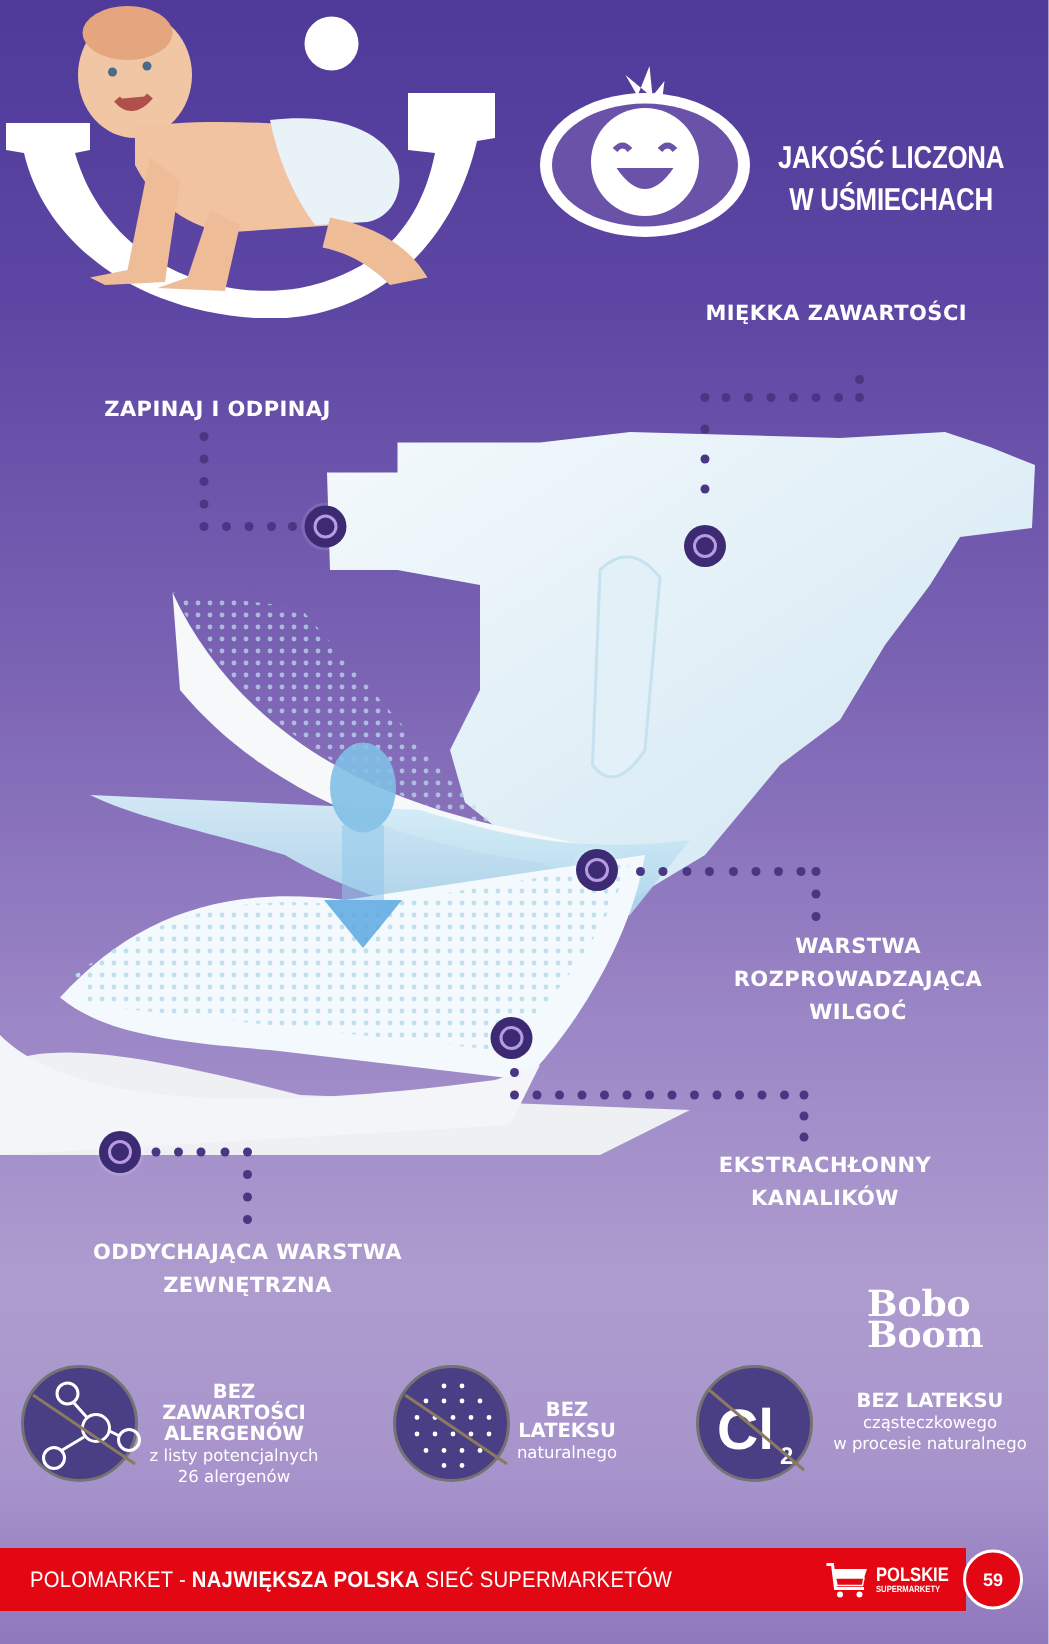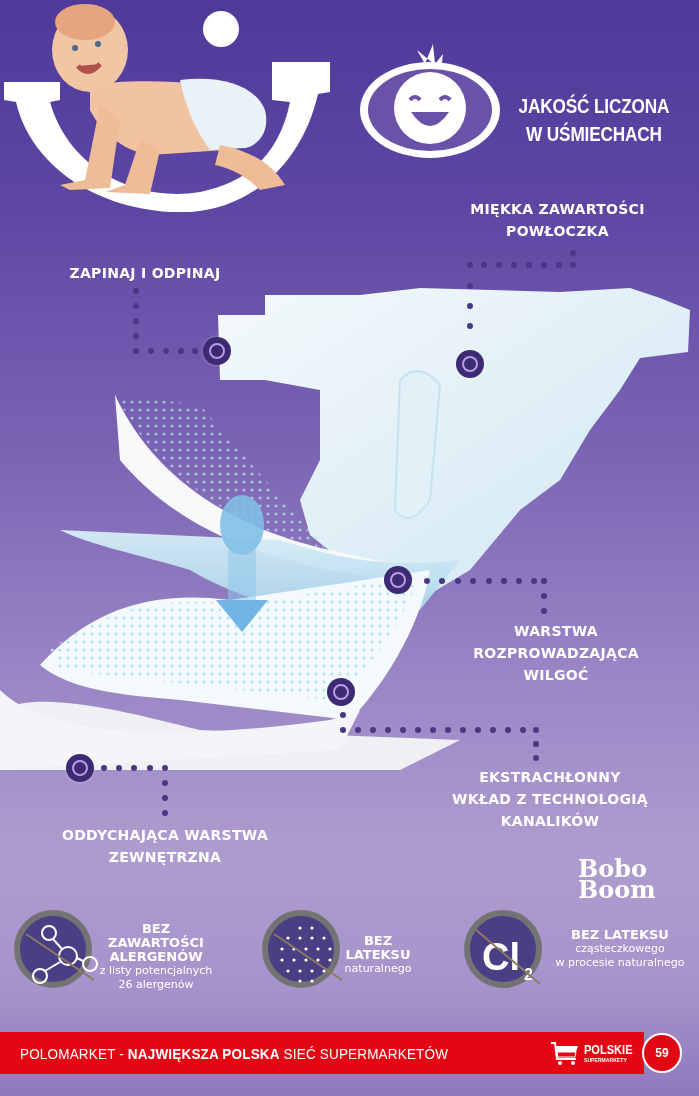--- a/index.html
+++ b/index.html
@@ -123,7 +123,6 @@
 
 <div class="abs label" style="left:440px;top:198px;width:235px;">
   <div>MIĘKKA ZAWARTOŚCI</div>
-  <div>POWŁOCZKA</div>
 </div>
 
 <div class="abs label" style="left:40px;top:262px;width:210px;">

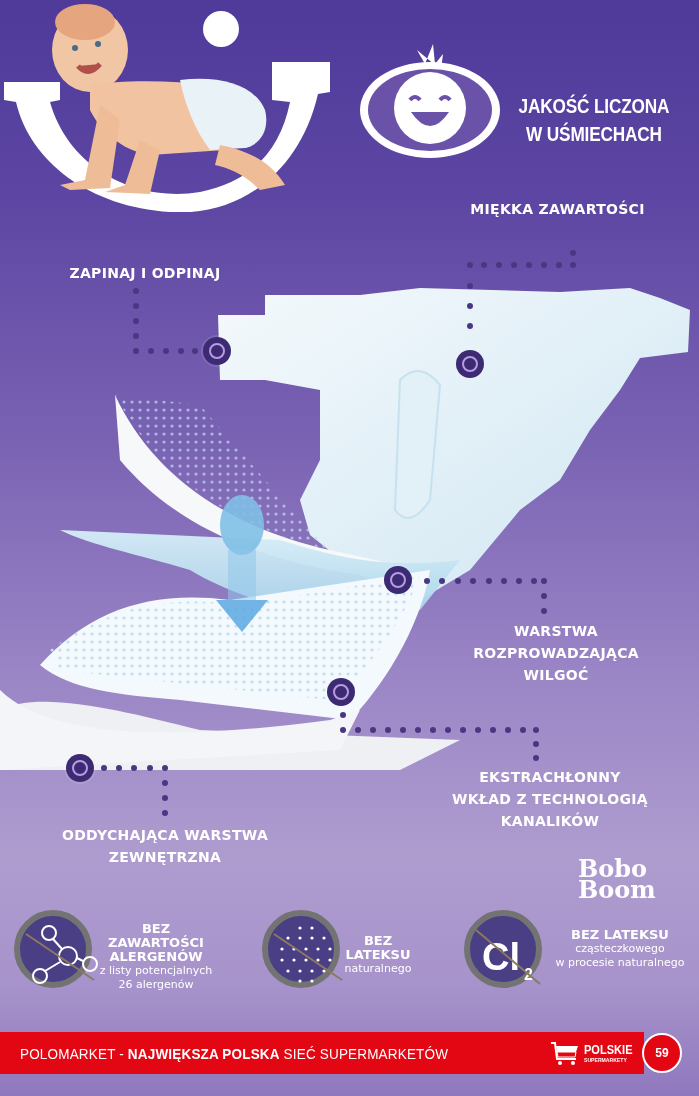--- a/index.html
+++ b/index.html
@@ -207,7 +207,7 @@
 </div>
 <div class="marker" style="left:384px;top:566px"></div>
 
-<div class="label abs" style="left:436px;top:620px;width:240px;">
+<div class="label abs" style="left:452px;top:620px;width:240px;">
   <div>WARSTWA</div>
   <div>ROZPROWADZAJĄCA</div>
   <div>WILGOĆ</div>

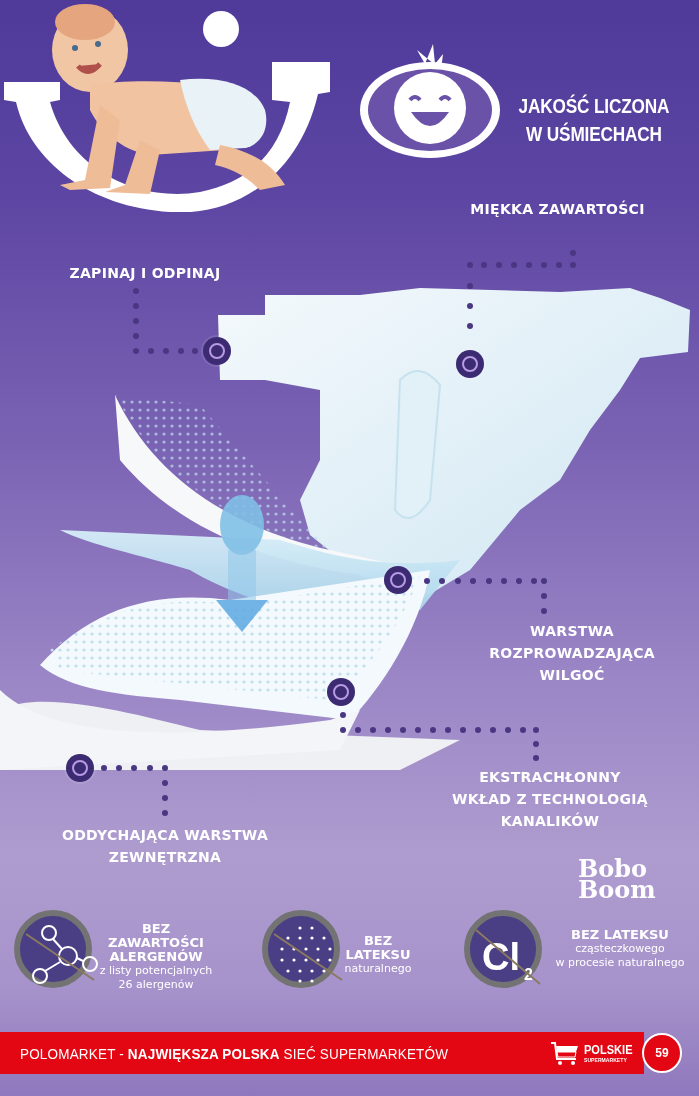--- a/index.html
+++ b/index.html
@@ -236,7 +236,6 @@
 
 <div class="label abs" style="left:420px;top:766px;width:260px;">
   <div>EKSTRACHŁONNY</div>
-  <div>WKŁAD Z TECHNOLOGIĄ</div>
   <div>KANALIKÓW</div>
 </div>
 

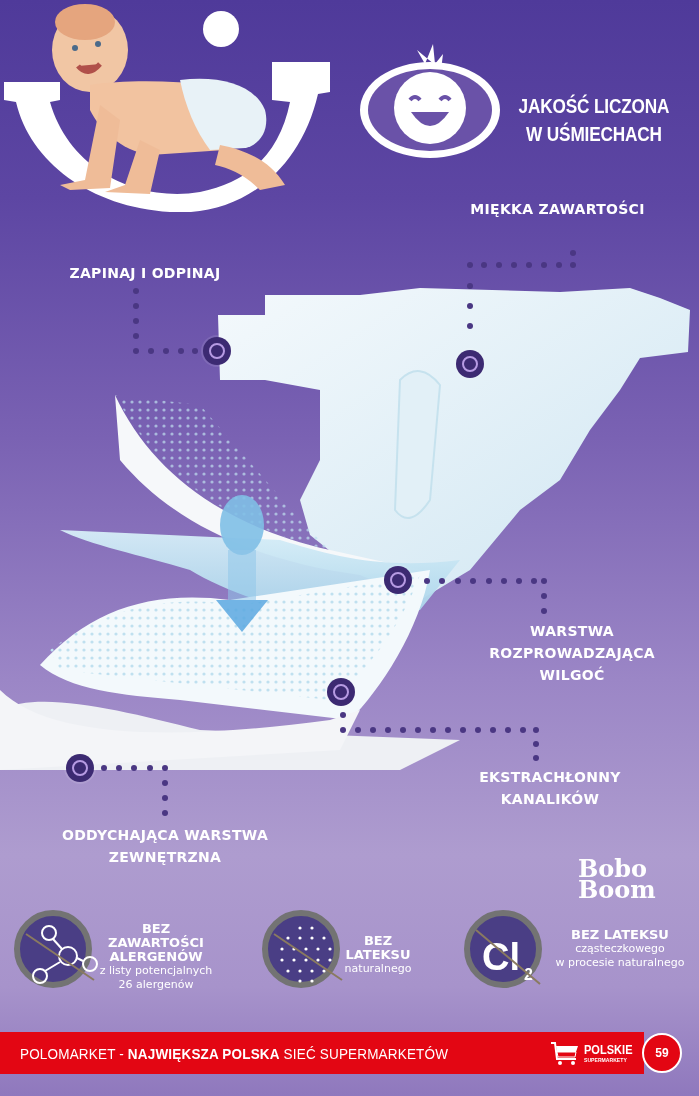--- a/index.html
+++ b/index.html
@@ -52,7 +52,7 @@
   
   .feature-icon {
     position: absolute; width: 78px; height: 78px; border-radius: 50%;
-    background: #4a3e85; border: 6px solid #737373;
+    background: #4a3e85; border: 2px solid #737373;
   }
   .feature-text {
     position: absolute; text-align: center; color: #fff;

